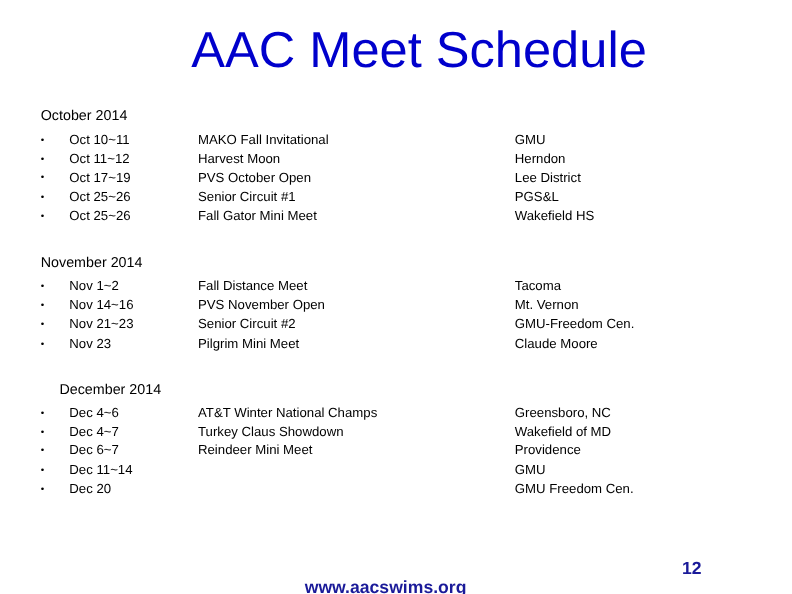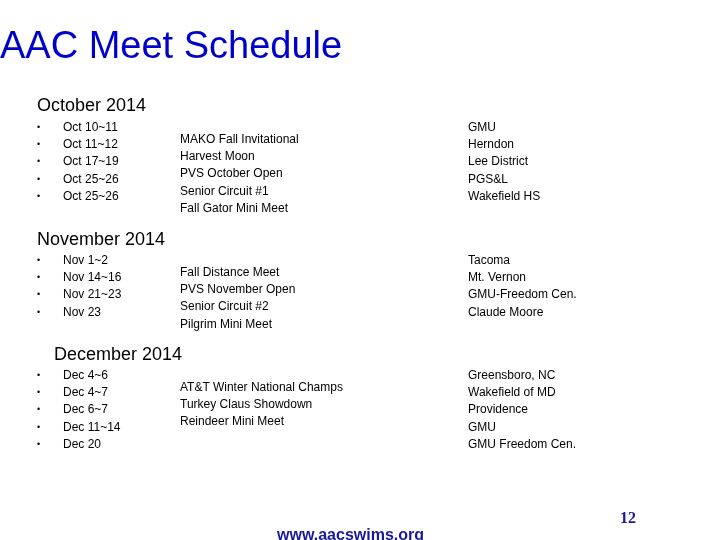--- a/index.html
+++ b/index.html
@@ -20,8 +20,8 @@
       left: 0;
       width: 588px;
       top: 22px;
-      text-align: left;
-      font-size: 38px;
+      text-align: right;
+      font-size: 46px;
       color: #0000cc;
       line-height: 46px;
     }

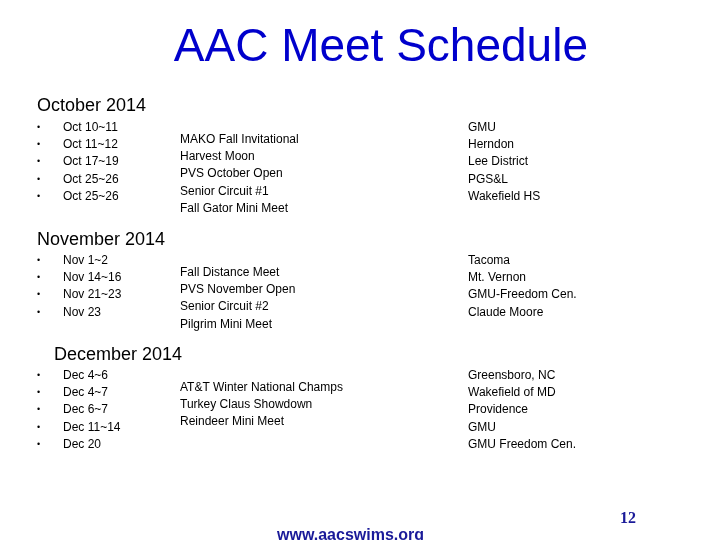--- a/index.html
+++ b/index.html
@@ -28,7 +28,7 @@
     .section-heading {
       position: absolute;
       left: 37px;
-      font-size: 18px;
+      font-size: 13px;
       line-height: 22px;
       font-weight: normal;
       color: #000000;

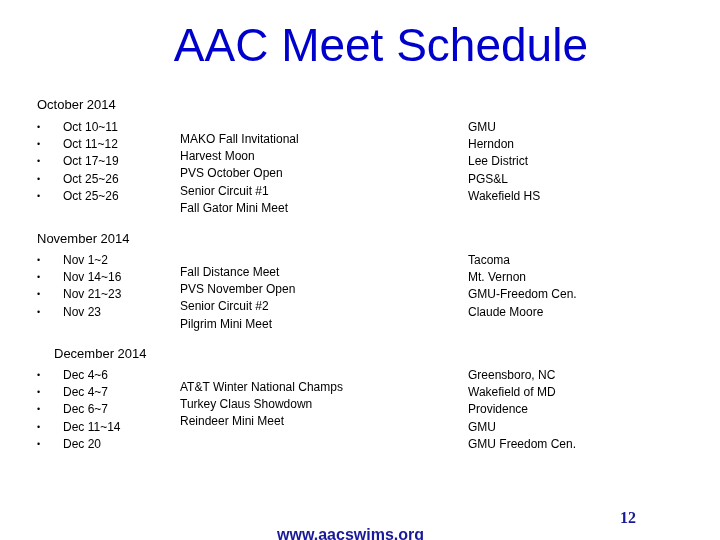--- a/index.html
+++ b/index.html
@@ -63,7 +63,7 @@
     .event-name {
       position: absolute;
       left: 180px;
-      top: 12px;
+      top: 0;
       white-space: nowrap;
     }
     .event-location {

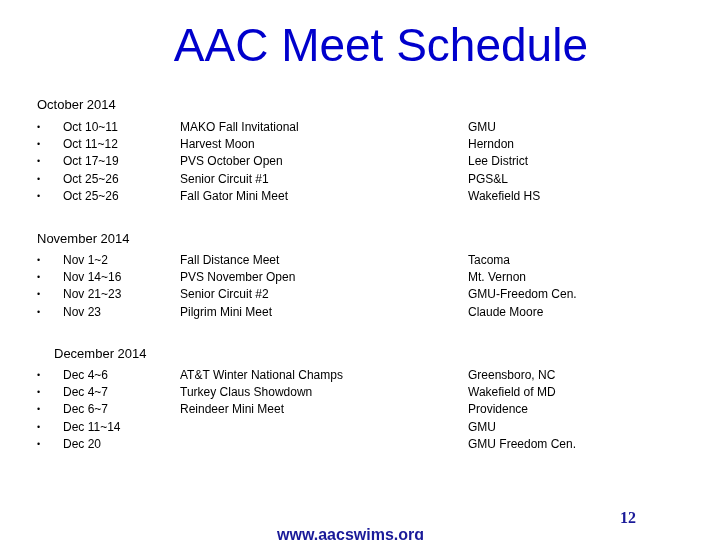--- a/index.html
+++ b/index.html
@@ -90,7 +90,6 @@
       font-weight: bold;
       color: #1a1a99;
       line-height: 20px;
-      font-family: Liberation Serif, serif;
     }
   </style>
 </head>

